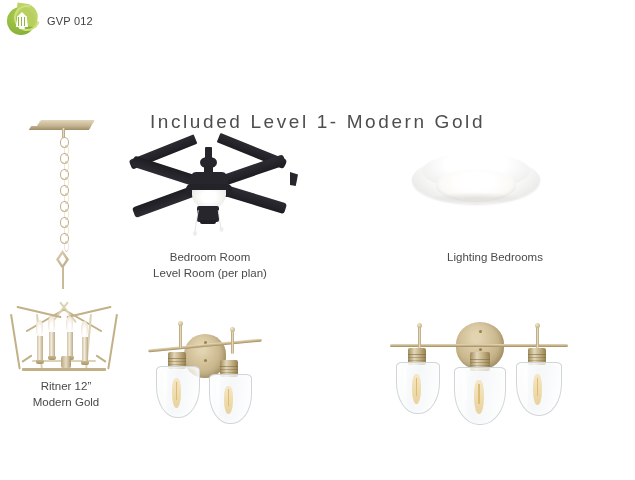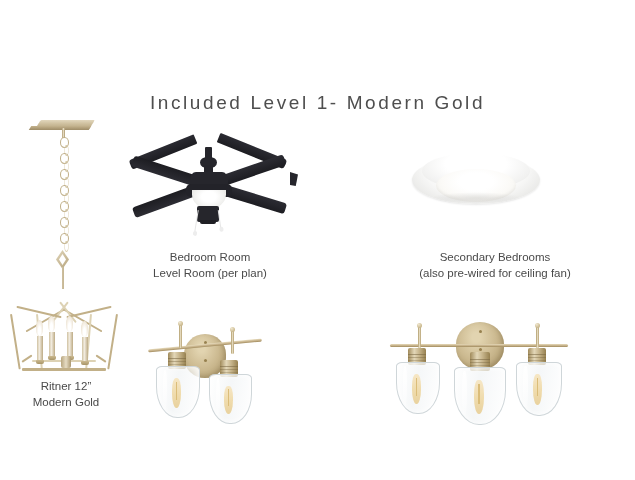--- a/index.html
+++ b/index.html
@@ -207,6 +207,21 @@
 
 <div class="page">
 
+  <div class="brand">
+    <div class="brand-logo">
+      <div class="lg-circ"></div>
+      <div class="lg-leaf"></div>
+      <div class="lg-ring"></div>
+      <div class="lg-lamp">
+        <div class="top"></div>
+        <div class="body">
+            <i></i>
+          </div>
+        <div class="base"></div>
+      </div>
+    </div>
+    <div class="brand-code">GVP 012</div>
+  </div>
 
   <div class="subtitle">Included Level 1- Modern Gold</div>
 

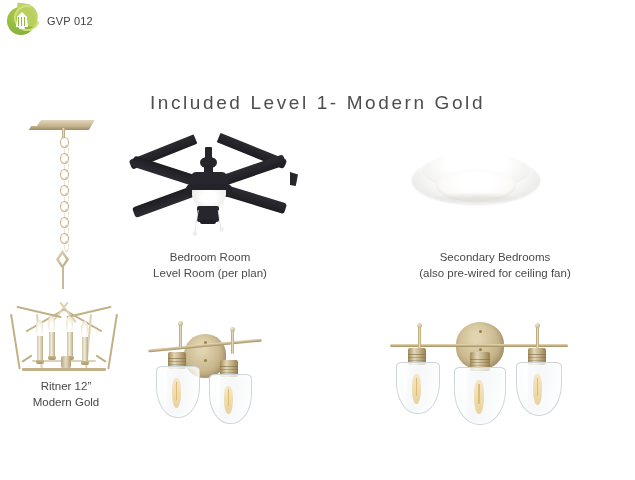--- a/index.html
+++ b/index.html
@@ -25,7 +25,7 @@
     color:#2e2e2e;letter-spacing:.3px;
   }
   .subtitle{
-    position:absolute;left:0;right:0;top:92px;
+    position:absolute;left:0;right:0;top:111px;
     text-align:center;font-size:19px;font-weight:400;
     color:#4e4e4e;letter-spacing:2.6px;
   }

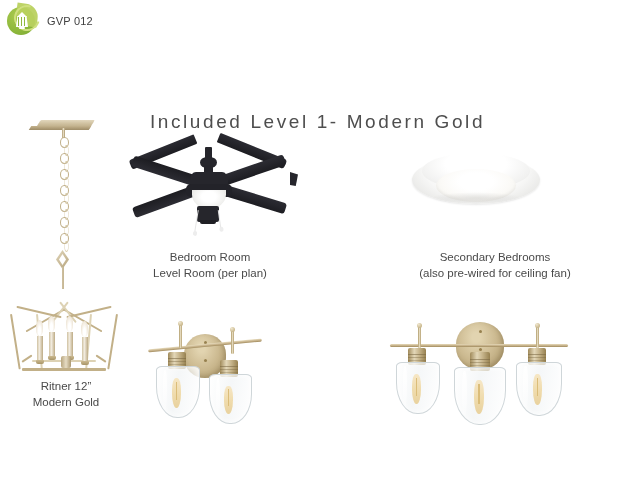--- a/index.html
+++ b/index.html
@@ -330,7 +330,7 @@
   </div>
 
   <div class="caption cap-flush">
-    <div>Secondary Bedrooms</div>
+    <div>Lighting Bedrooms</div>
     <div>(also pre-wired for ceiling fan)</div>
   </div>
 

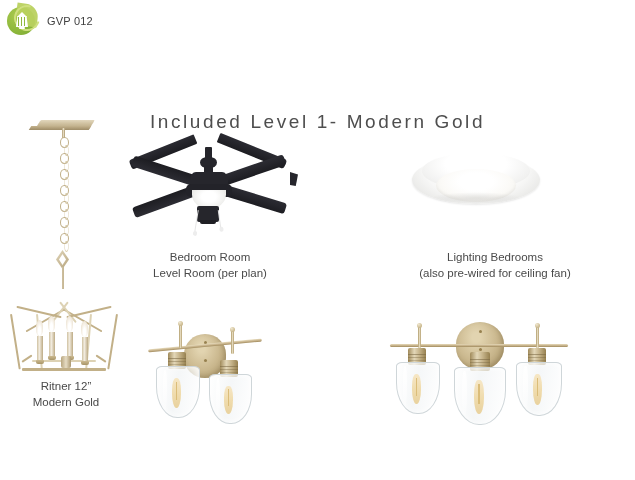--- a/index.html
+++ b/index.html
@@ -331,7 +331,6 @@
 
   <div class="caption cap-flush">
     <div>Lighting Bedrooms</div>
-    <div>(also pre-wired for ceiling fan)</div>
   </div>
 
   <div class="fig van" id="vanity2">

